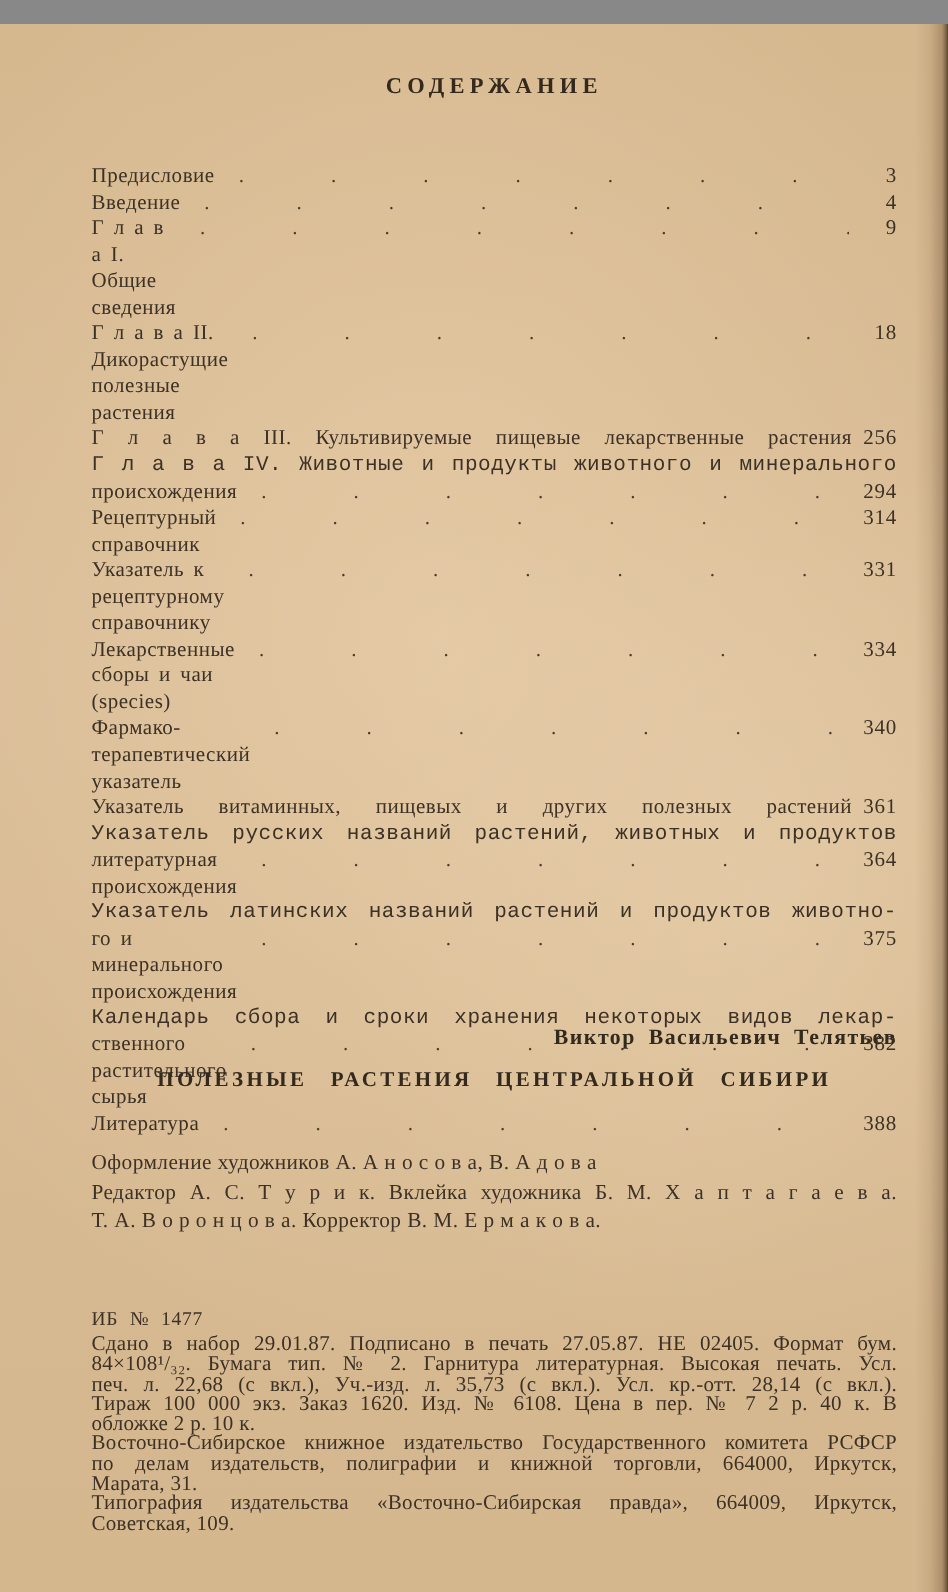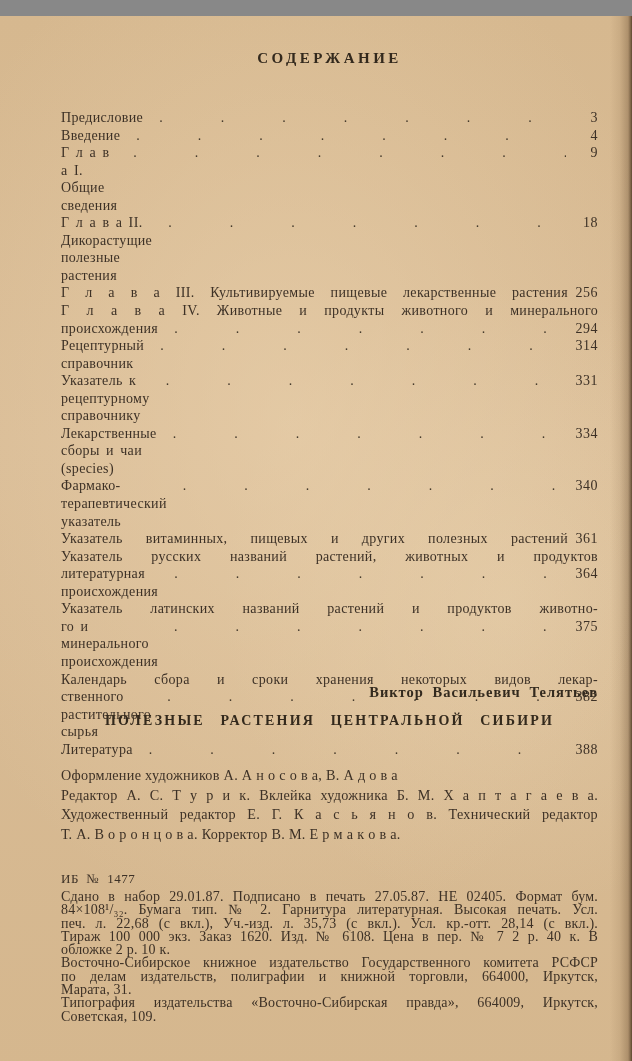--- a/index.html
+++ b/index.html
@@ -43,7 +43,7 @@
   .toc-row { display: flex; align-items: baseline; }
   .toc-text { flex: 0 1 auto; }
   .toc-text.stretch { flex: 1 1 auto; text-align: justify; text-align-last: justify; }
-  .toc-wrapline { text-align: justify; text-align-last: justify; }
+  .toc-wrapline { text-align: justify; text-align-last: justify; font-family: Liberation Mono, monospace; }
   .dot-leader {
     flex: 1 1 auto; overflow: hidden; white-space: nowrap;
     letter-spacing: 26px; padding-left: 16px; margin-right: 2px;

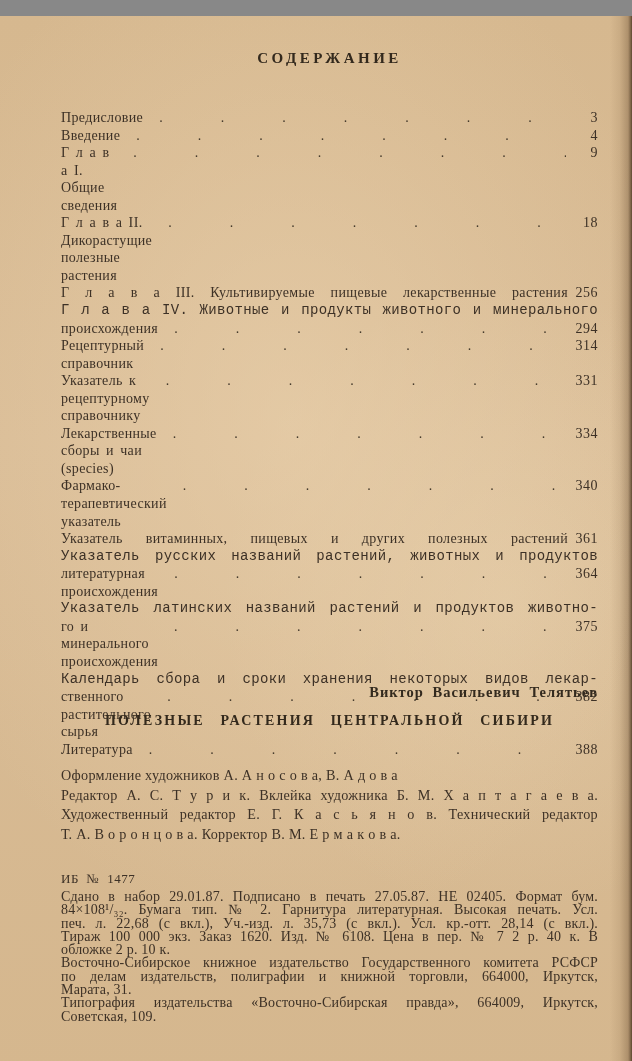--- a/index.html
+++ b/index.html
@@ -192,7 +192,6 @@
   <div class="block credits">
       <div class="credit-line">Оформление художников А. А н о с о в а, В. А д о в а</div>
       <div class="credit-line just">Редактор А. С. Т у р и к. Вклейка художника Б. М. Х а п т а г а е в а.</div>
-      <div class="credit-line just">Художественный редактор Е. Г. К а с ь я н о в. Технический редактор</div>
       <div class="credit-line">Т. А. В о р о н ц о в а. Корректор В. М. Е р м а к о в а.</div>
     </div>
 

